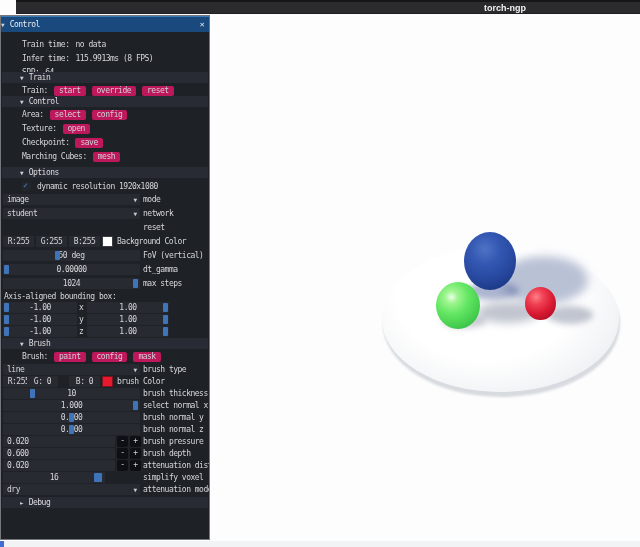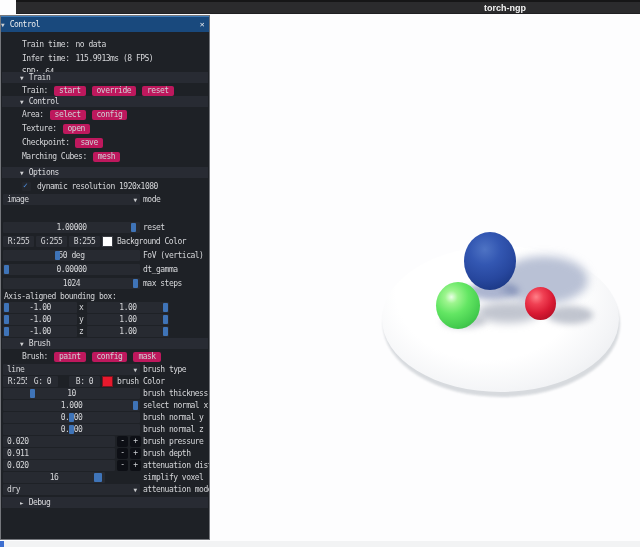--- a/index.html
+++ b/index.html
@@ -167,6 +167,13 @@
       </span>
       <span class="lbl">mode</span>
     </div>
+    <div class="row" style="top:176px">
+      <span class="frame" style="left:2px;width:137px">
+        <span class="lval">student</span>
+        <span class="carrow">▼</span>
+      </span>
+      <span class="lbl">network</span>
+    </div>
     <div class="row" style="top:190px">
       <span class="frame" style="left:2px;width:137px">
         <span class="cval">1.00000</span>

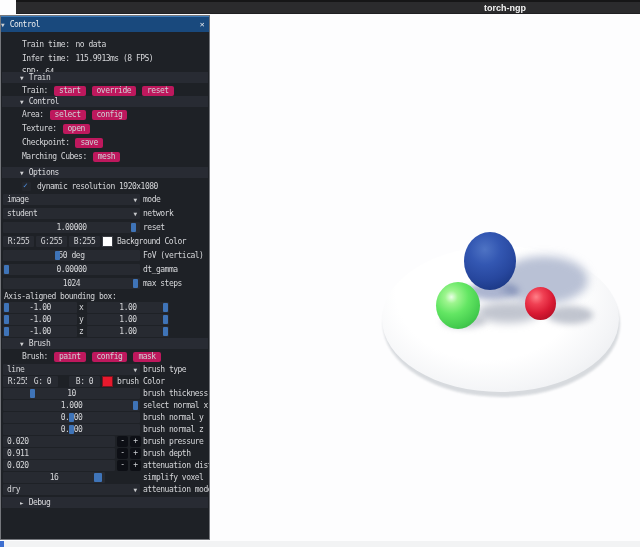--- a/index.html
+++ b/index.html
@@ -175,10 +175,6 @@
       <span class="lbl">network</span>
     </div>
     <div class="row" style="top:190px">
-      <span class="frame" style="left:2px;width:137px">
-        <span class="cval">1.00000</span>
-        <span class="grab" style="left:128px"></span>
-      </span>
       <span class="lbl">reset</span>
     </div>
     <div class="row" style="top:204px">

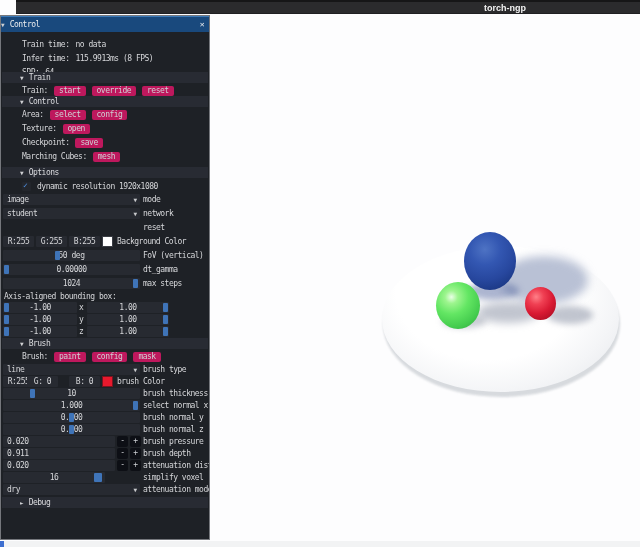--- a/index.html
+++ b/index.html
@@ -317,7 +317,7 @@
     </div>
     <div class="row" style="top:416px">
       <span class="frame" style="left:2px;width:112px">
-        <span class="lval">0.911</span>
+        <span class="lval">0.600</span>
       </span>
       <span class="pm" style="left:116px">-</span>
       <span class="pm" style="left:129px">+</span>

